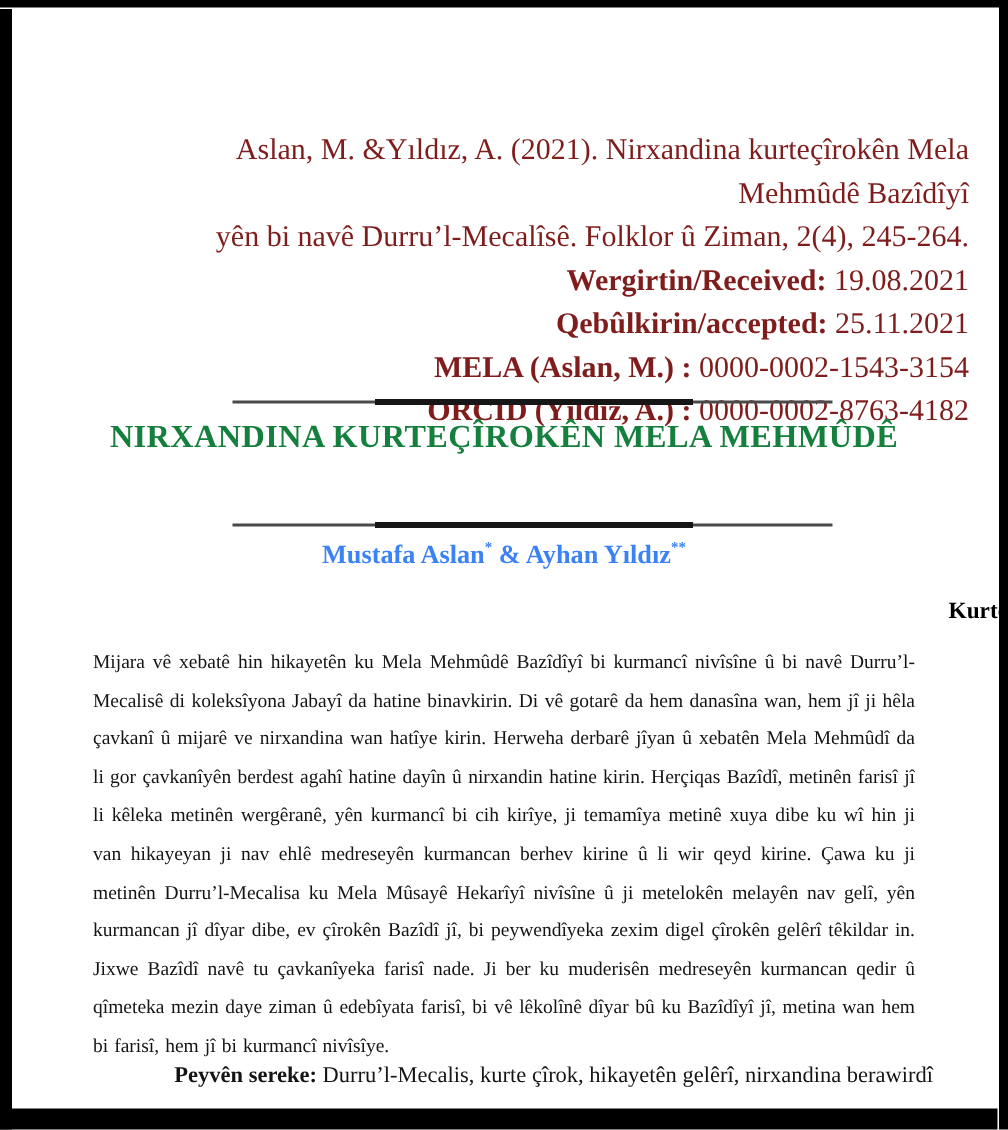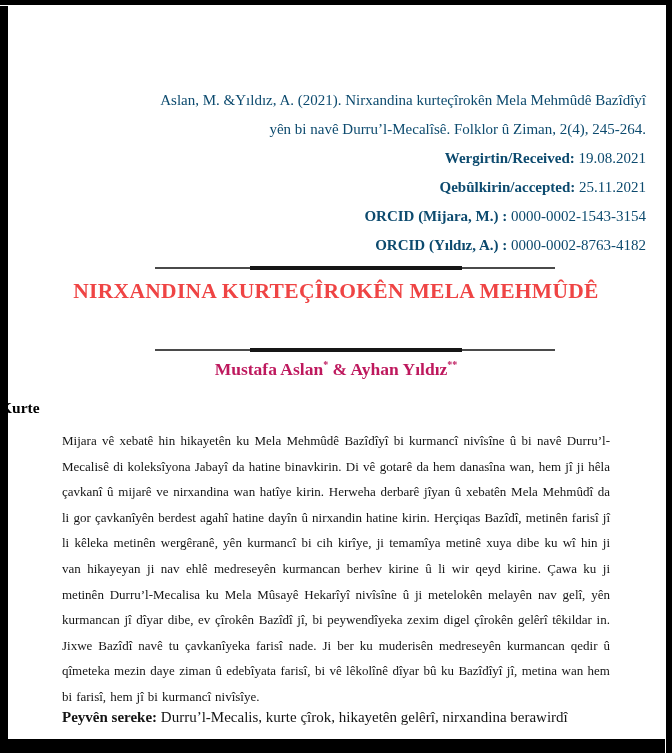--- a/index.html
+++ b/index.html
@@ -17,7 +17,7 @@
   
   .citation{
     position:absolute;top:86px;right:26px;left:80px;
-    text-align:right;font-size:15px;line-height:29px;color:#0c4a6e;
+    text-align:right;font-size:20px;line-height:29px;color:#7f1d1d;
   }
   .bold{font-weight:bold;}
   .italic{}

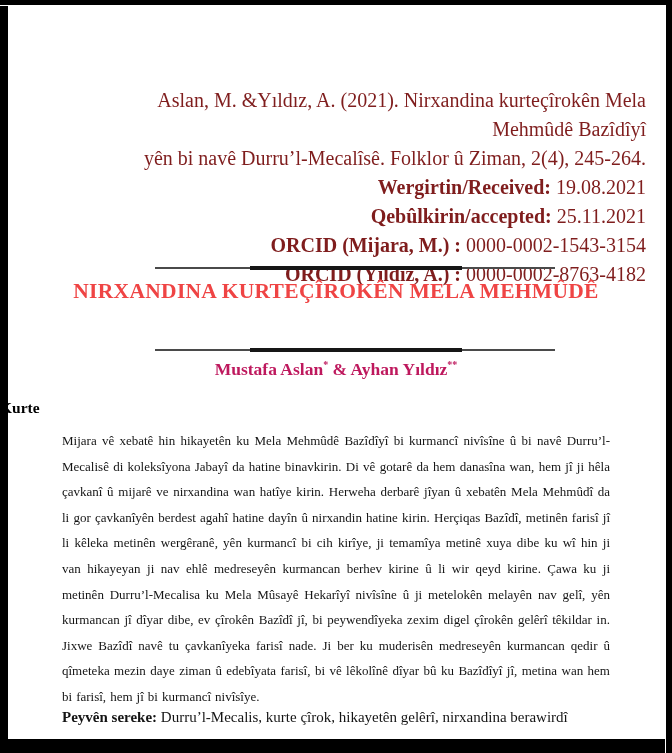--- a/index.html
+++ b/index.html
@@ -72,7 +72,7 @@
     <div><span>yên bi navê Durru’l-Mecalîsê. </span><span class="italic">Folklor û Ziman,</span><span> 2(4), 245-264.</span></div>
     <div><span class="bold">Wergirtin/Received:</span><span> 19.08.2021</span></div>
     <div><span class="bold">Qebûlkirin/accepted:</span><span> 25.11.2021</span></div>
-    <div><span class="bold">ORCID (Mijara, M.) :</span><span> 0000-0002-1543-3154</span></div>
+    <div><span class="bold">MELA (Aslan, M.) :</span><span> 0000-0002-1543-3154</span></div>
     <div><span class="bold">ORCID (Yıldız, A.) :</span><span> 0000-0002-8763-4182</span></div>
   </div>
 

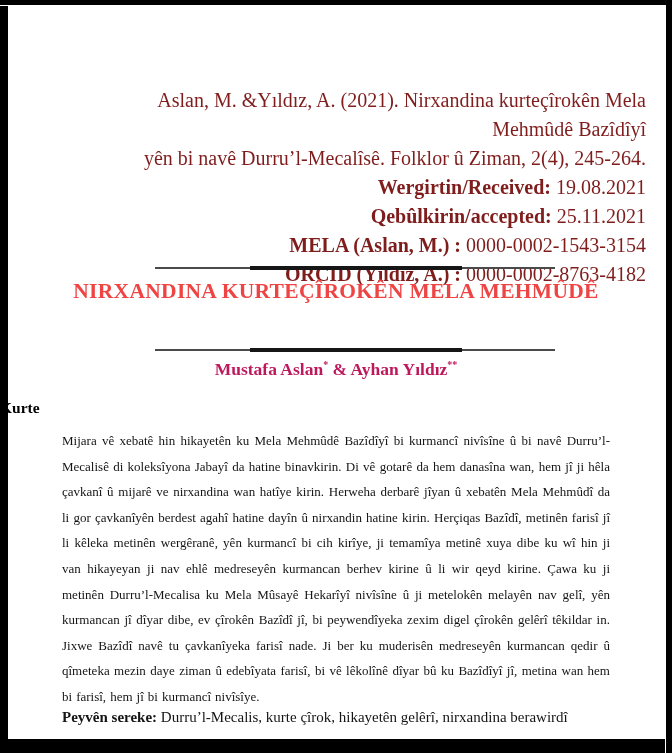--- a/index.html
+++ b/index.html
@@ -30,7 +30,7 @@
 
   .title{
     position:absolute;left:0;right:0;top:275px;margin:0;
-    font-size:21.5px;font-weight:bold;line-height:32px;color:#ef4444;
+    font-size:21.5px;font-weight:bold;line-height:32px;color:#15803d;
     letter-spacing:0.3px;text-align:center;
   }
   .title span{display:block;}

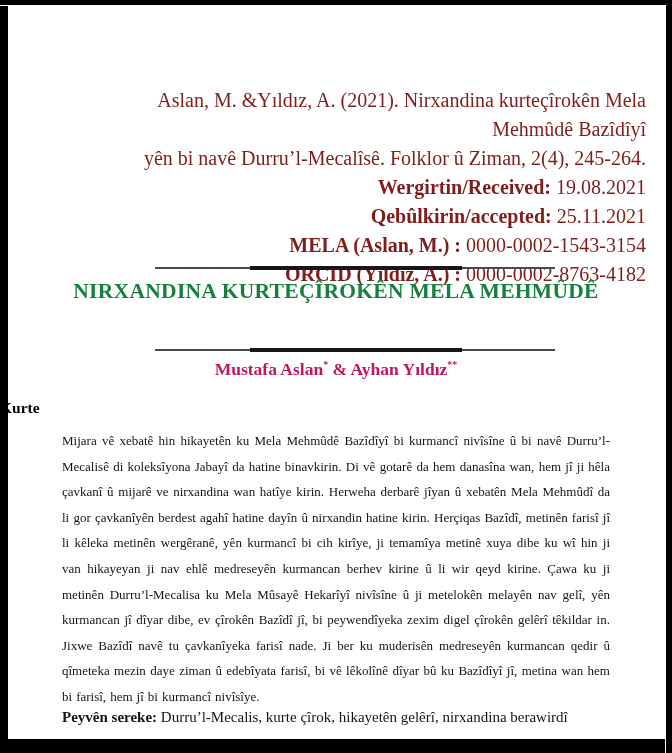--- a/index.html
+++ b/index.html
@@ -37,7 +37,7 @@
 
   .authors{
     position:absolute;left:0;right:0;top:359px;
-    font-size:17.5px;font-weight:bold;color:#be185d;text-align:center;
+    font-size:17.5px;font-weight:bold;color:#3b82f6;text-align:center;
   }
   .authors sup{font-size:10px;}
 

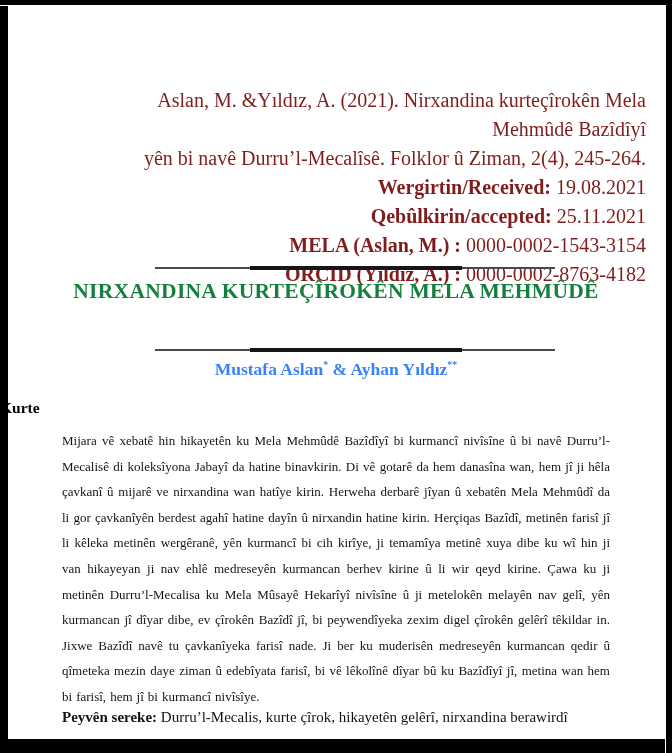--- a/index.html
+++ b/index.html
@@ -43,7 +43,7 @@
 
   .kurte{
     position:absolute;left:0;right:0;top:399px;
-    font-size:15.5px;font-weight:bold;color:#000;text-align:left;
+    font-size:15.5px;font-weight:bold;color:#000;text-align:right;
   }
 
   .abstract{

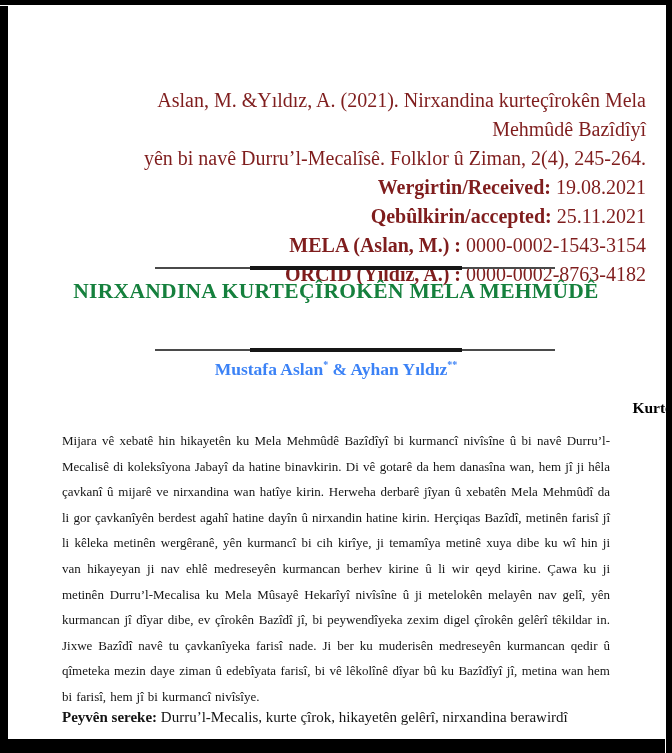--- a/index.html
+++ b/index.html
@@ -54,7 +54,7 @@
 
   .keywords{
     position:absolute;left:62px;width:560px;top:705px;margin:0;
-    font-size:15px;line-height:25px;color:#141414;
+    font-size:15px;line-height:25px;color:#141414;text-align:right;
   }
 </style>
 </head>

